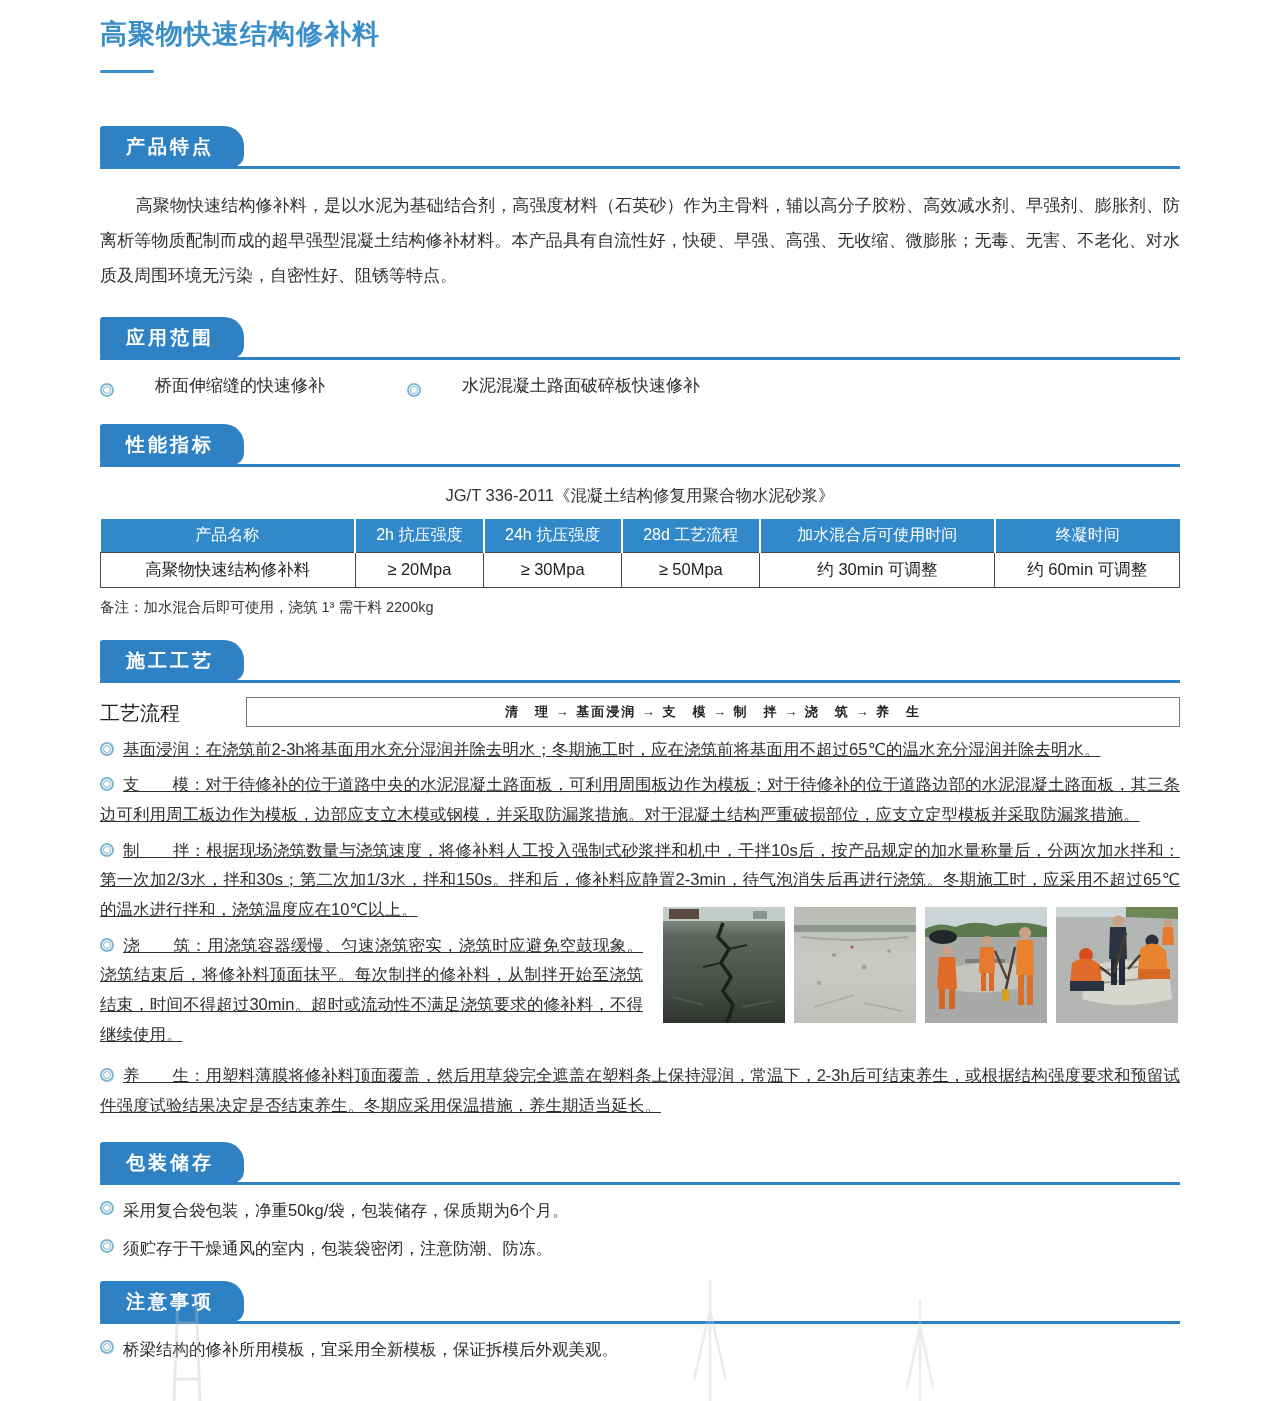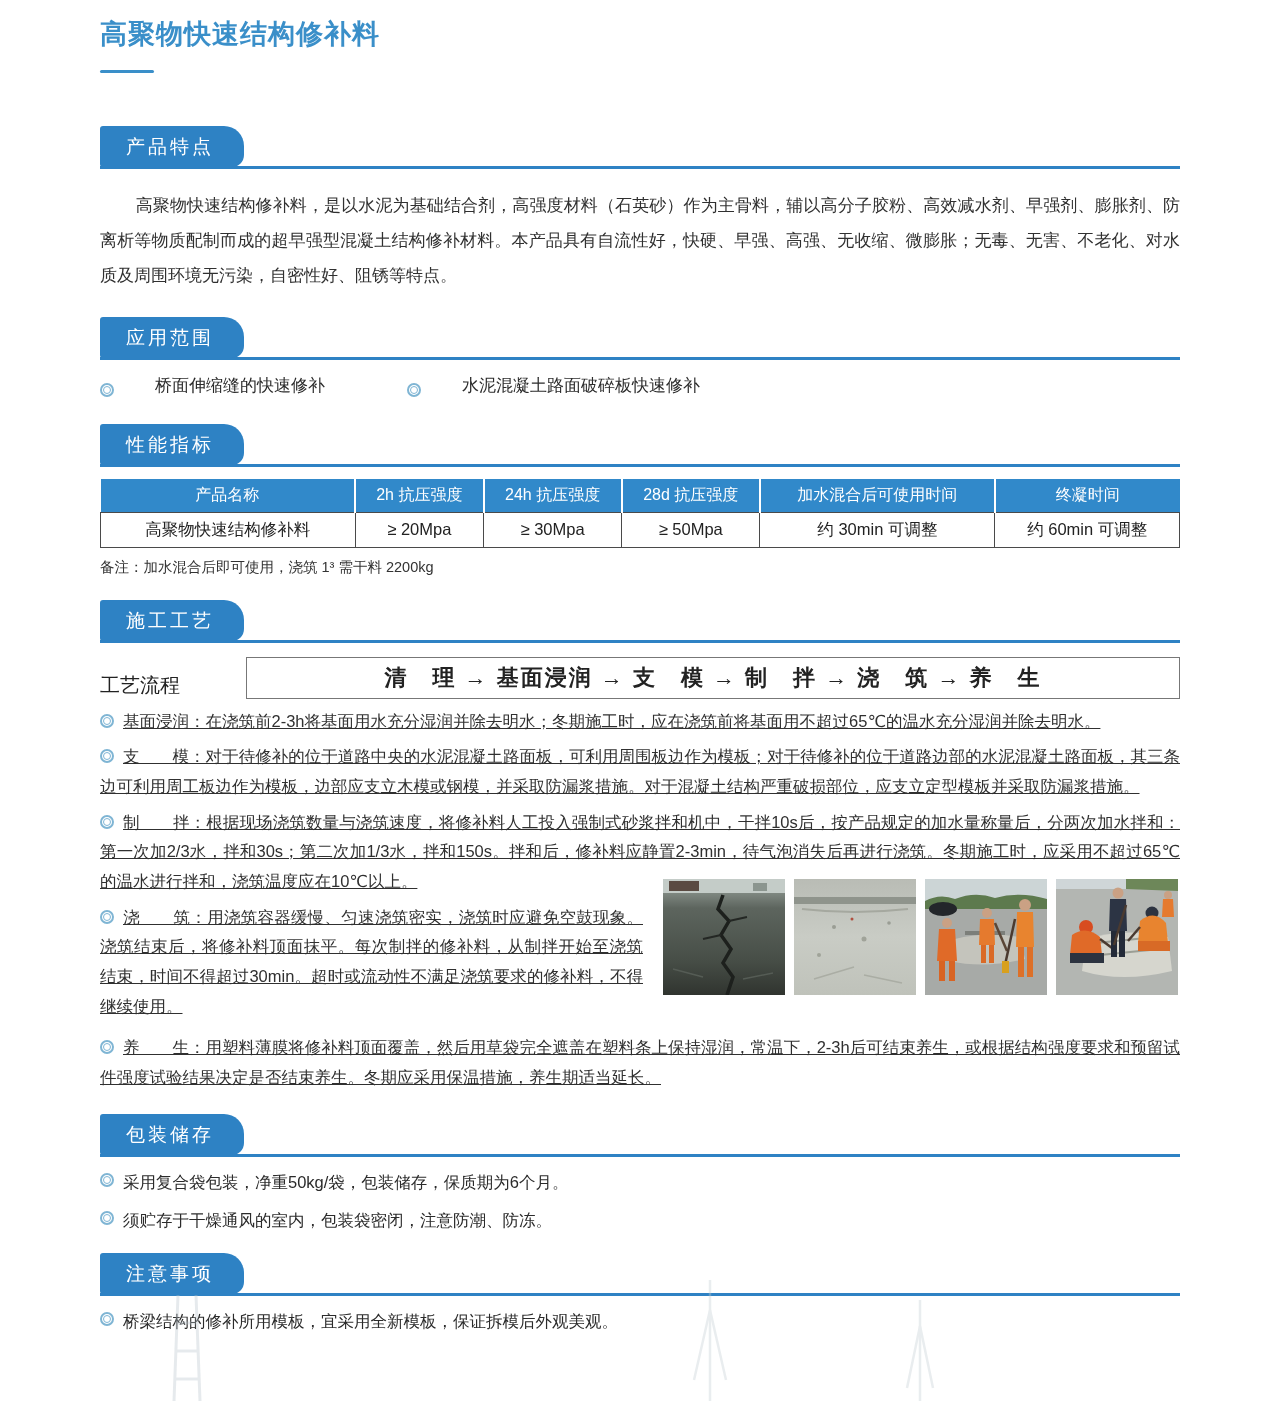--- a/index.html
+++ b/index.html
@@ -27,7 +27,7 @@
   .sec-badge{
     display:inline-block;line-height:normal;
     background:var(--accent);color:#fff;
-    font-size:19px;font-weight:normal;letter-spacing:3px;
+    font-size:19px;font-weight:bold;letter-spacing:3px;
     padding:8px 30px 7px 26px;
     border-radius:3px 20px 12px 3px;
     transform:translateY(1px);

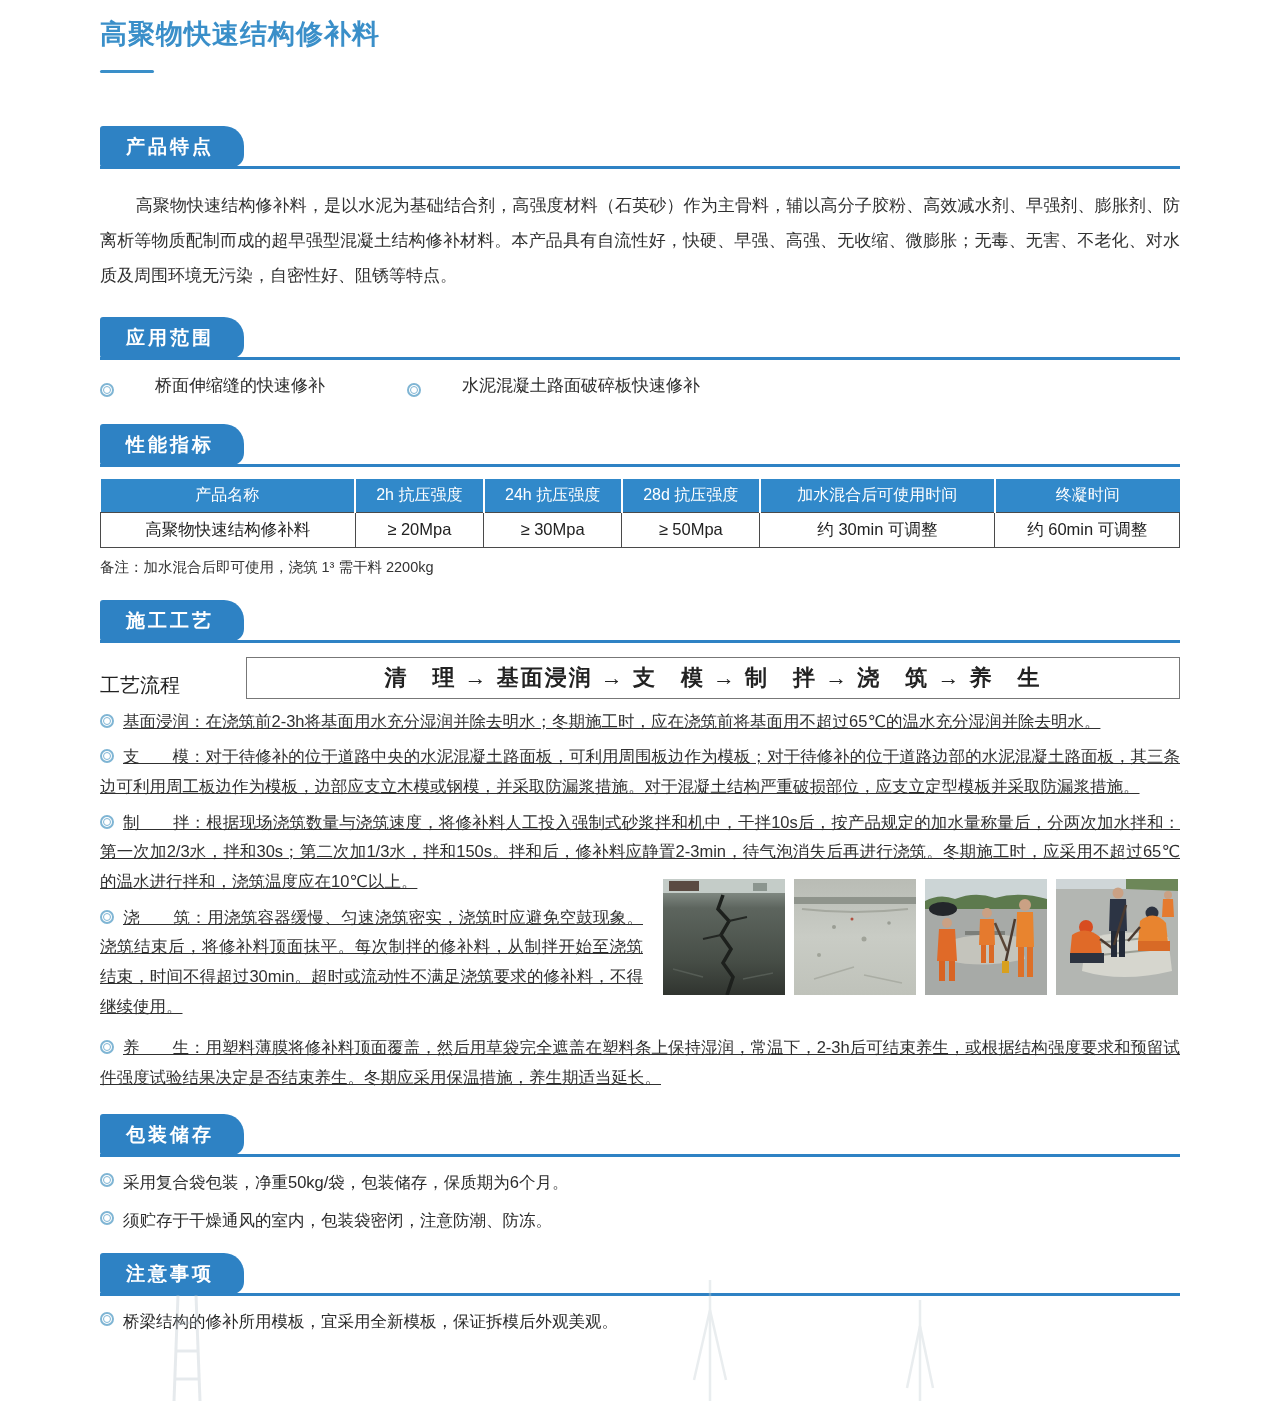--- a/index.html
+++ b/index.html
@@ -125,6 +125,7 @@
   <div class="sec-head mt26">
     <span class="sec-badge">性能指标</span>
   </div>
+  <div class="standard-line">JG/T 336-2011《混凝土结构修复用聚合物水泥砂浆》</div>
   <table class="perf">
     <colgroup>
       <col style="width:23.6%">

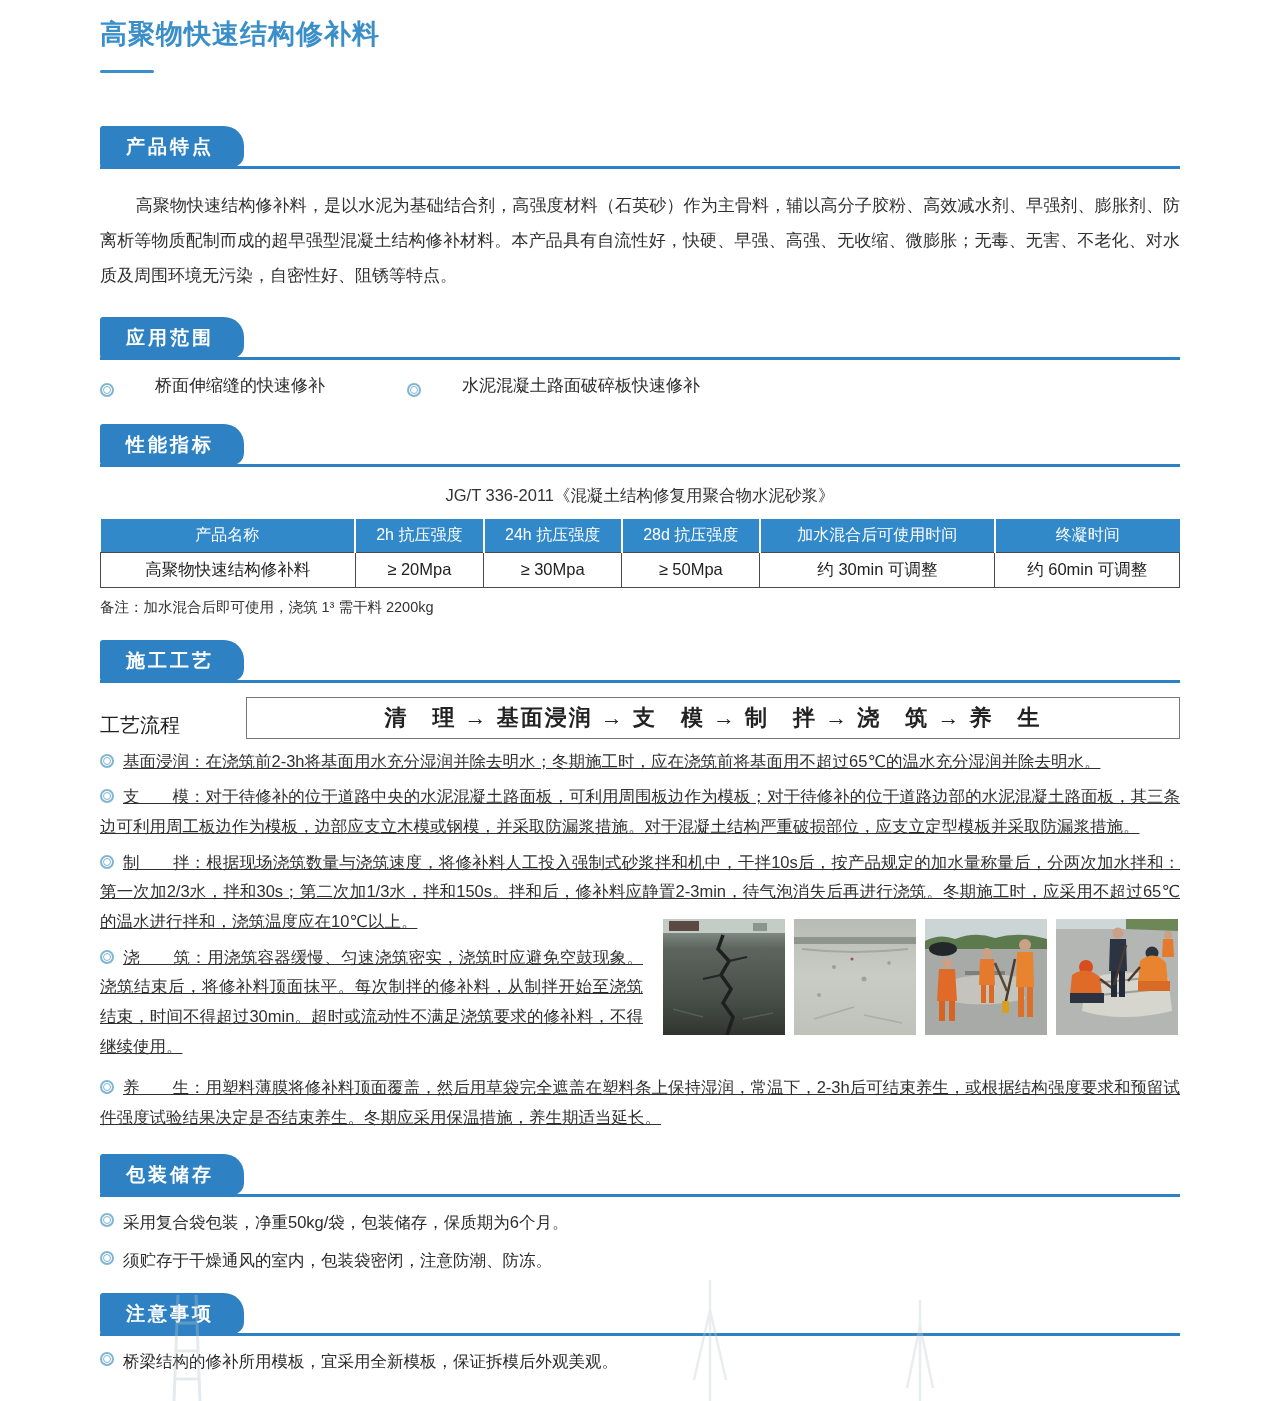--- a/index.html
+++ b/index.html
@@ -140,7 +140,7 @@
       <th>产品名称</th>
       <th>2h 抗压强度</th>
       <th>24h 抗压强度</th>
-      <th>28d 抗压强度</th>
+      <th>28d 工艺流程</th>
       <th>加水混合后可使用时间</th>
       <th>终凝时间</th>
     </tr>

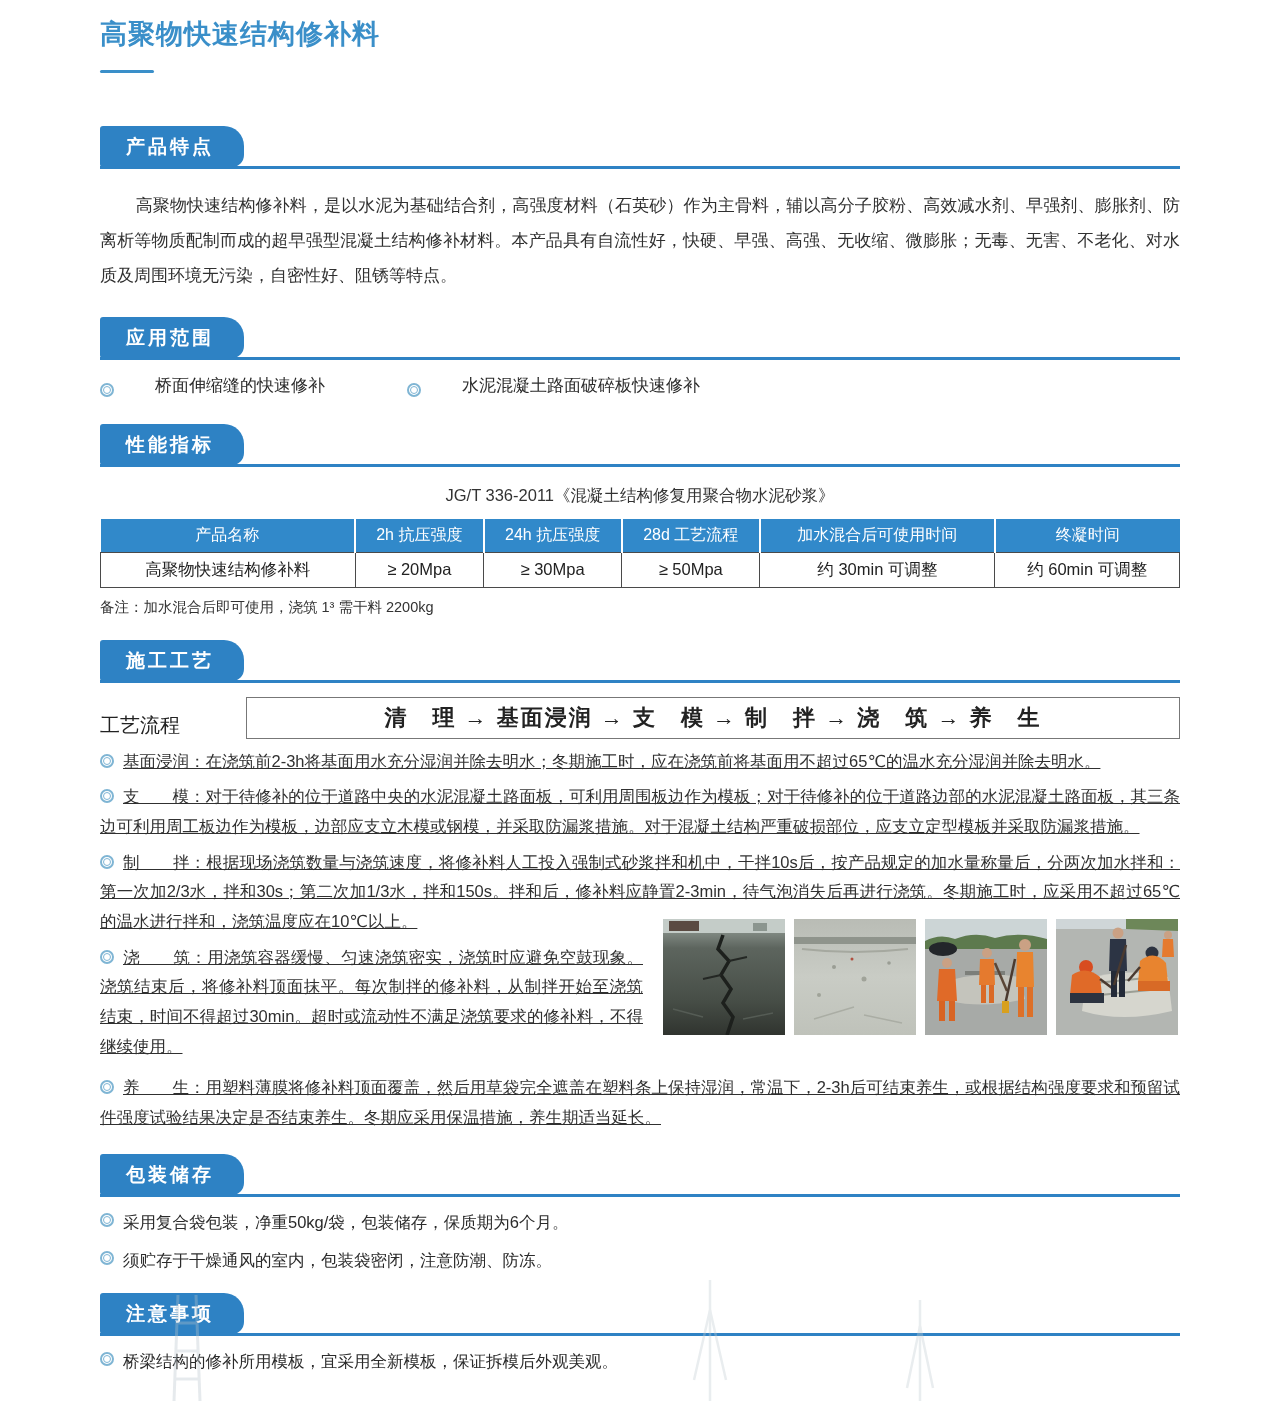--- a/index.html
+++ b/index.html
@@ -70,7 +70,7 @@
   .flow-label{width:146px;font-size:20px;color:#222;flex:none;}
   .flow-box{
     flex:1;border:1.5px solid #777;padding:5px 8px;text-align:center;
-    font-size:22px;font-weight:bold;color:#222;letter-spacing:2px;
+    font-size:13px;font-weight:bold;color:#222;letter-spacing:2px;
   }
   .steps{margin-top:8px;}
   .step{font-size:16.5px;line-height:1.8;margin:6px 0;text-align:justify;color:#303030;text-decoration:underline;}

